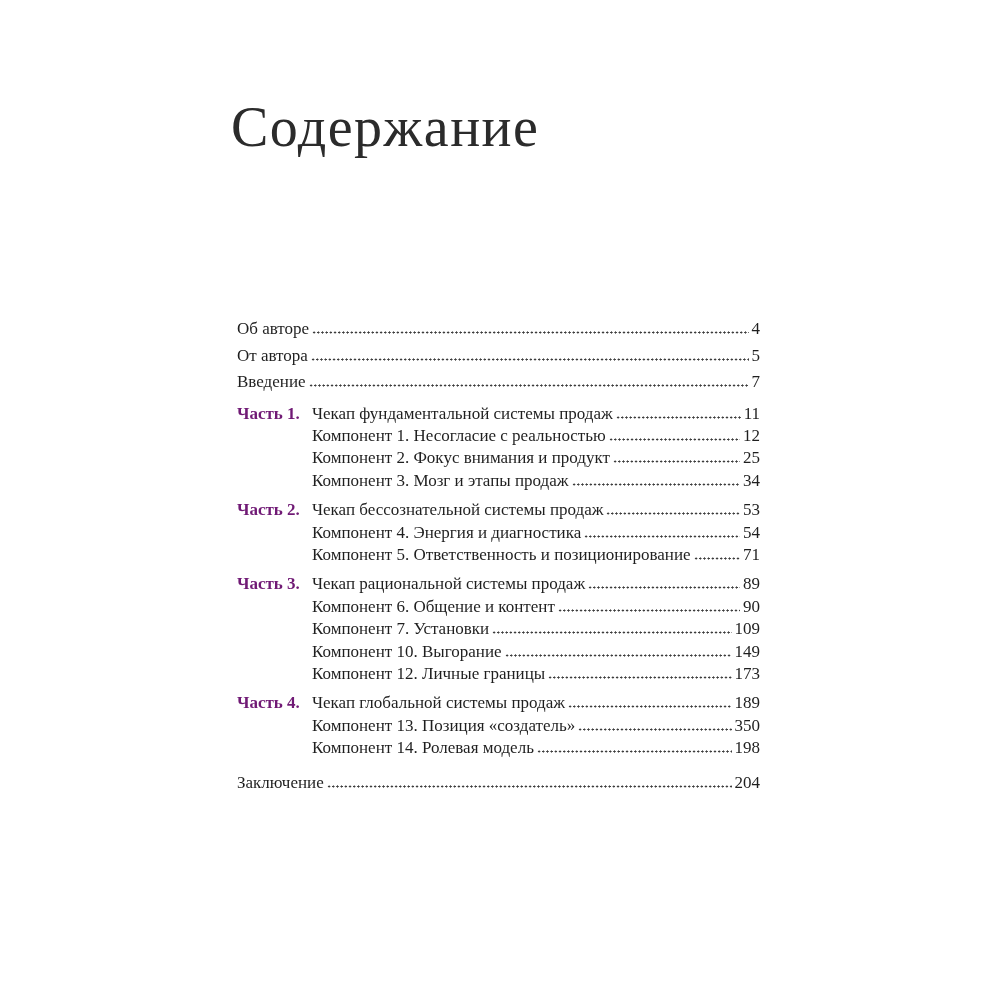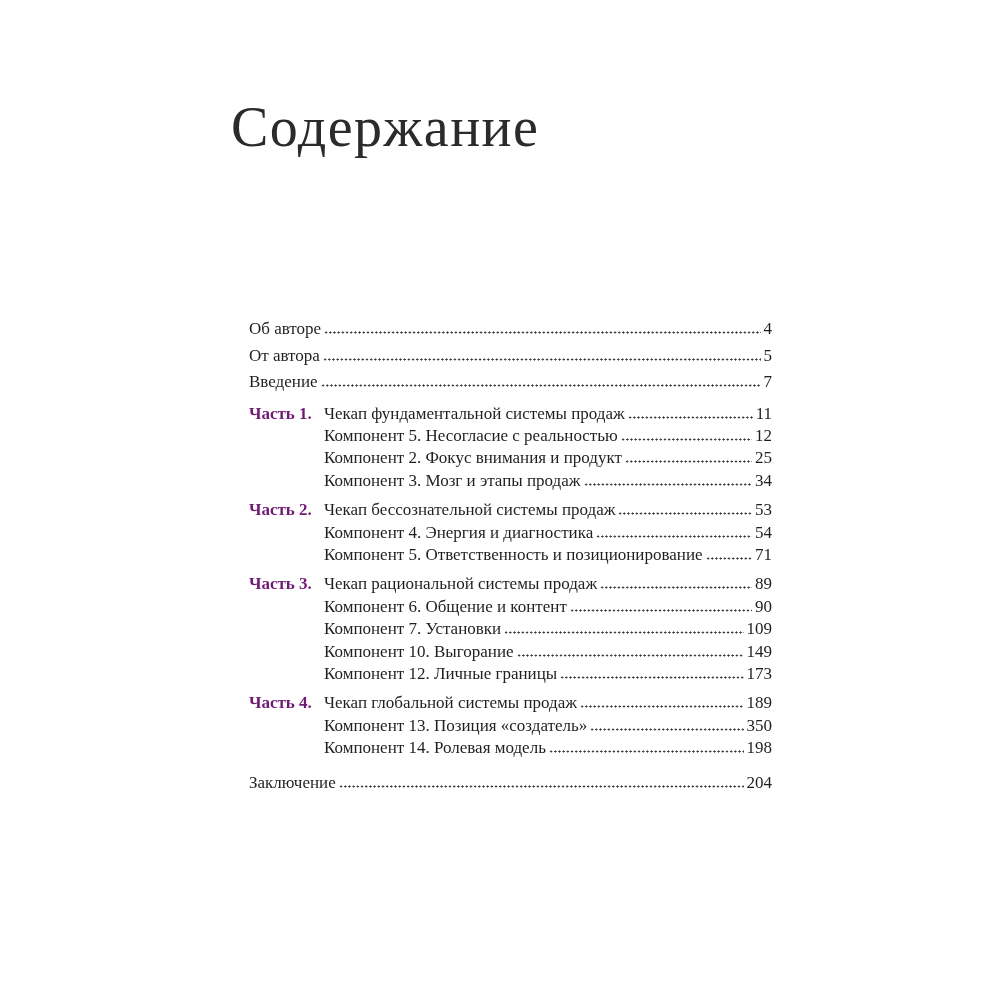--- a/index.html
+++ b/index.html
@@ -22,7 +22,7 @@
   }
   .toc {
     position: absolute;
-    left: 249px; top: 316px;
+    left: 237px; top: 316px;
     width: 523px;
     font-size: 17px;
     color: #1f1f1f;

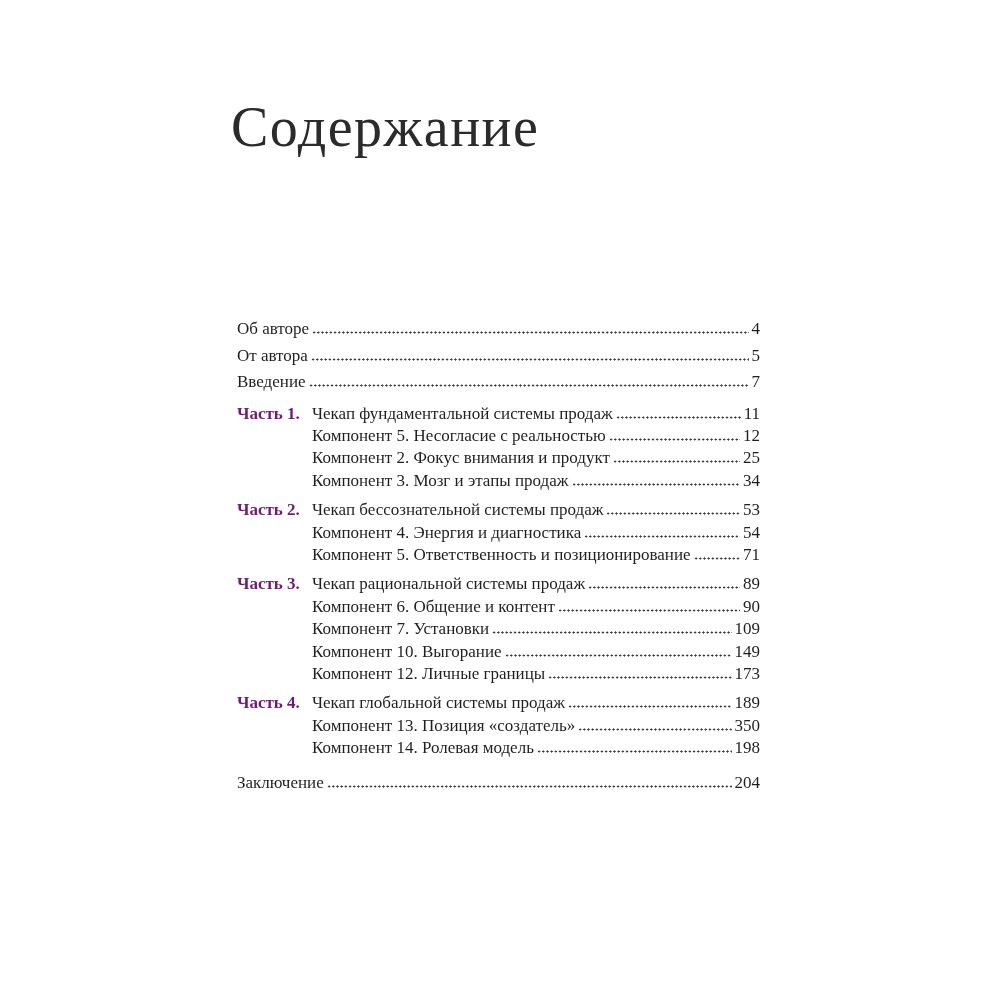--- a/index.html
+++ b/index.html
@@ -77,7 +77,7 @@
           <span class="pg">11</span>
         </div>
         <div class="row comp">
-          <span class="lbl">Компонент 5. Несогласие с реальностью</span>
+          <span class="lbl">Компонент 1. Несогласие с реальностью</span>
           <span class="leader"></span>
           <span class="pg">12</span>
         </div>

